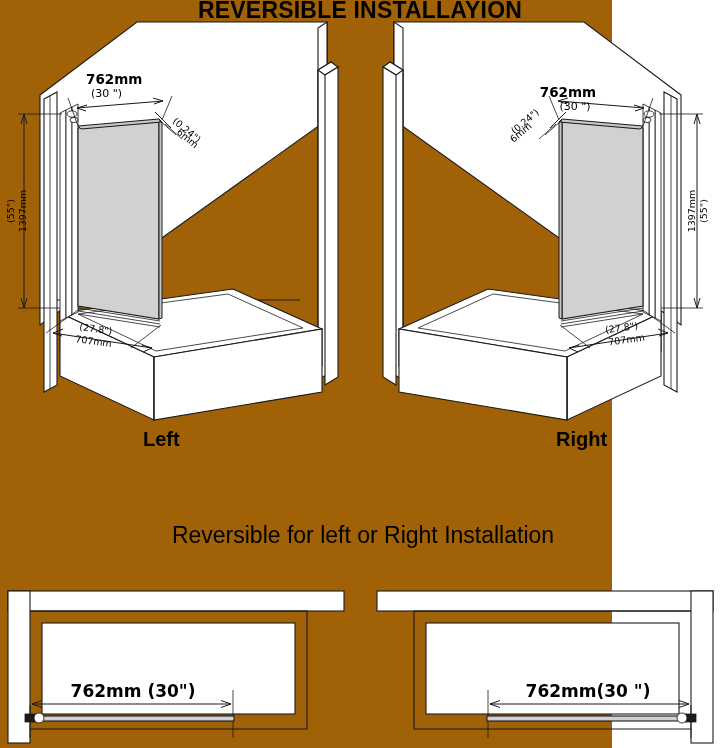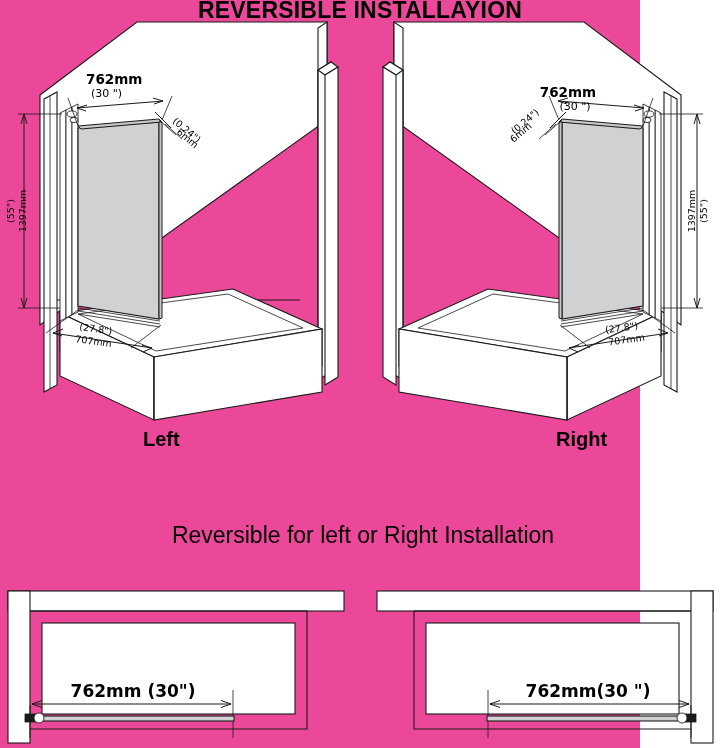--- a/index.html
+++ b/index.html
@@ -19,8 +19,7 @@
     position: relative;
     width: 612px;
     height: 748px;
-    background: #ec4899;
-    padding-left: 28px;
+    background: #a16207;
   }
   svg.layer {
     position: absolute;

